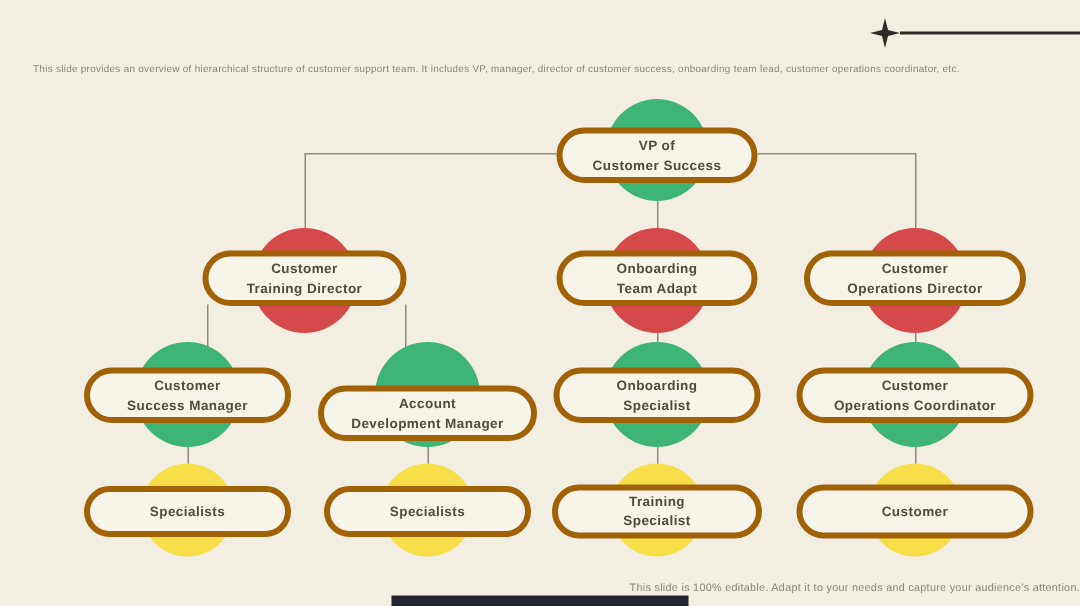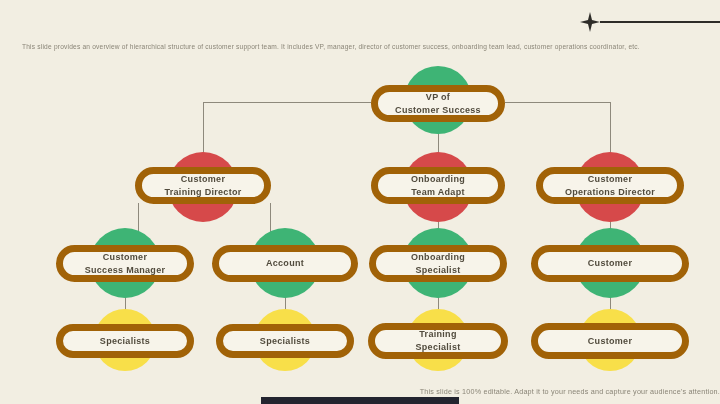--- a/index.html
+++ b/index.html
@@ -30,7 +30,7 @@
   .yellow{background:#f8df49;}
   .pill{
     position:absolute;z-index:3;
-    background:#f7f4ea;border:7px solid #a16207;border-radius:22px;
+    background:#f7f4ea;border:4px solid #a16207;border-radius:22px;
     display:flex;flex-direction:column;align-items:center;justify-content:center;
     font-size:9px;font-weight:700;color:#514b3d;letter-spacing:.3px;
     line-height:1.4;box-sizing:border-box;

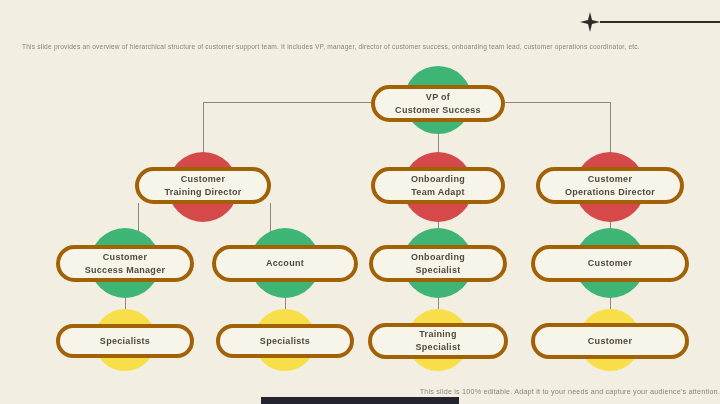--- a/index.html
+++ b/index.html
@@ -101,7 +101,7 @@
   </div>
 
   <div class="circle green" style="left:250px;top:228px;width:70px;height:70px;"></div>
-  <div class="pill" style="left:212px;top:245px;width:146px;height:37px;">
+  <div class="pill" style="left:212px;top:257px;width:146px;height:37px;">
     <span>Account</span>
   </div>
 

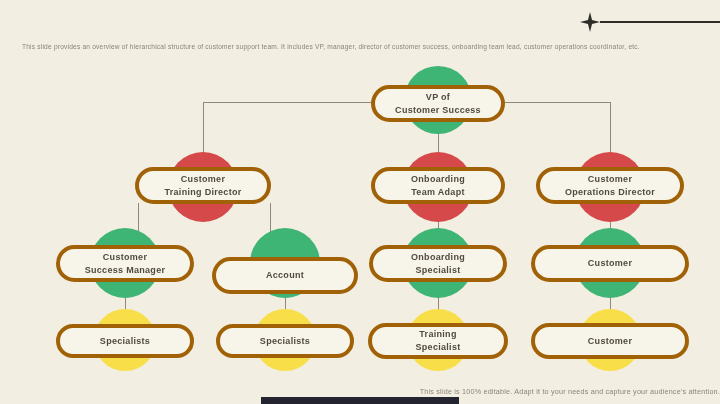--- a/index.html
+++ b/index.html
@@ -114,6 +114,7 @@
   <div class="circle green" style="left:575px;top:228px;width:70px;height:70px;"></div>
   <div class="pill" style="left:531px;top:245px;width:158px;height:37px;">
     <span>Customer</span>
+    <span>Operations Coordinator</span>
   </div>
 
   <div class="circle yellow" style="left:94px;top:309px;width:62px;height:62px;"></div>

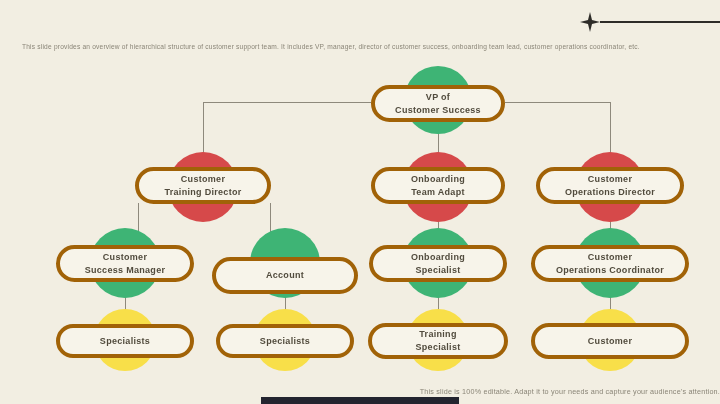--- a/index.html
+++ b/index.html
@@ -103,6 +103,7 @@
   <div class="circle green" style="left:250px;top:228px;width:70px;height:70px;"></div>
   <div class="pill" style="left:212px;top:257px;width:146px;height:37px;">
     <span>Account</span>
+    <span>Development Manager</span>
   </div>
 
   <div class="circle green" style="left:403px;top:228px;width:70px;height:70px;"></div>

